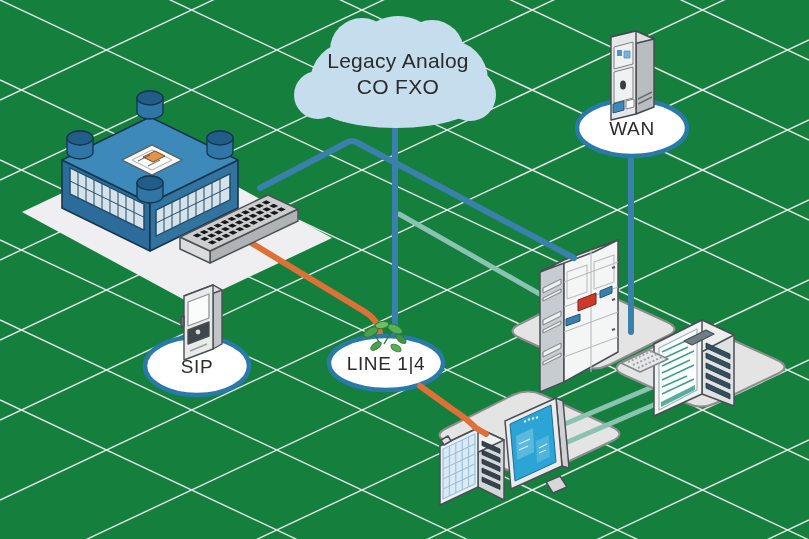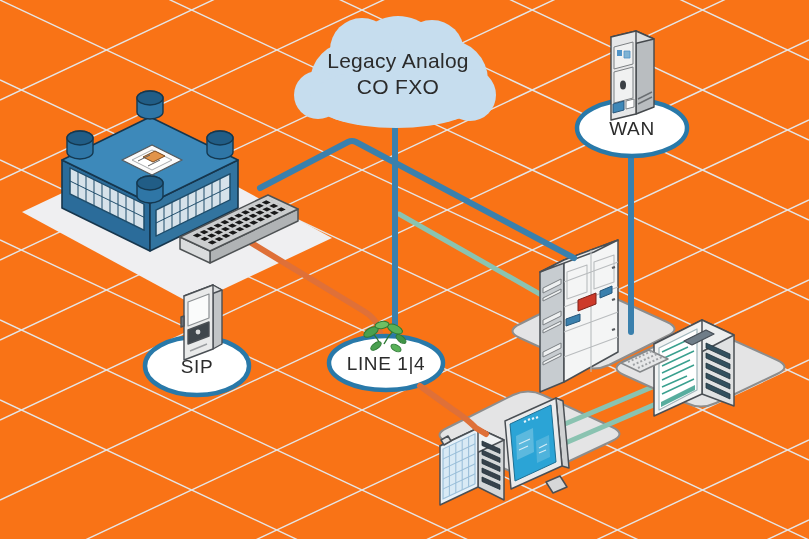--- a/index.html
+++ b/index.html
@@ -3,7 +3,7 @@
 <meta charset="utf-8">
 <style>
   html,body{margin:0;padding:0;background:#ffffff;}
-  .stage{position:relative;width:809px;height:539px;background:#f97316;overflow:hidden;
+  .stage{position:relative;width:809px;height:539px;background:#15803d;overflow:hidden;
          font-family:"Liberation Sans", sans-serif;}
   svg{display:block;}
   .node-label{font-family:"Liberation Sans", sans-serif;font-size:19px;letter-spacing:0.6px;}

